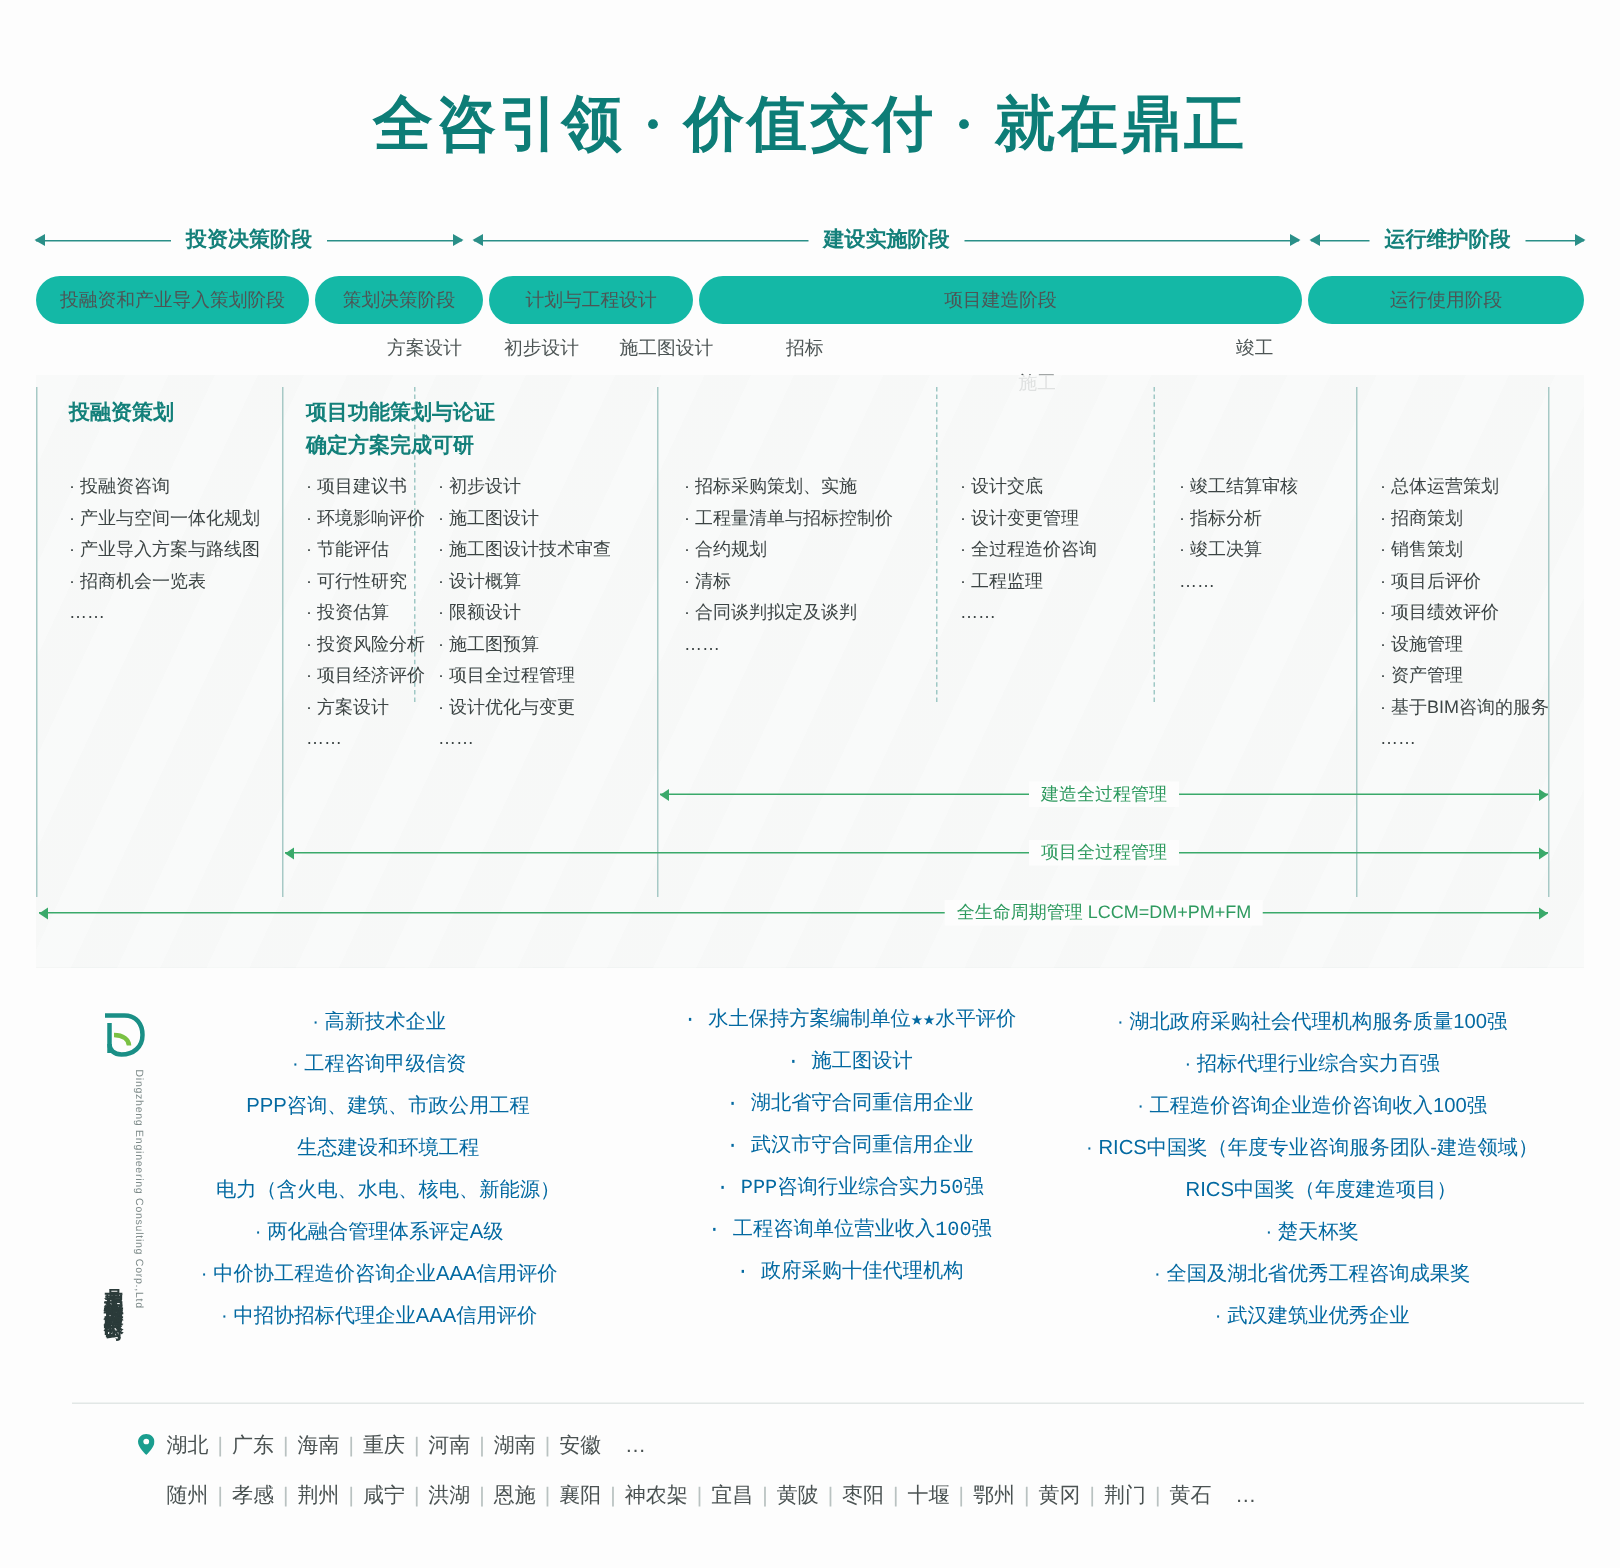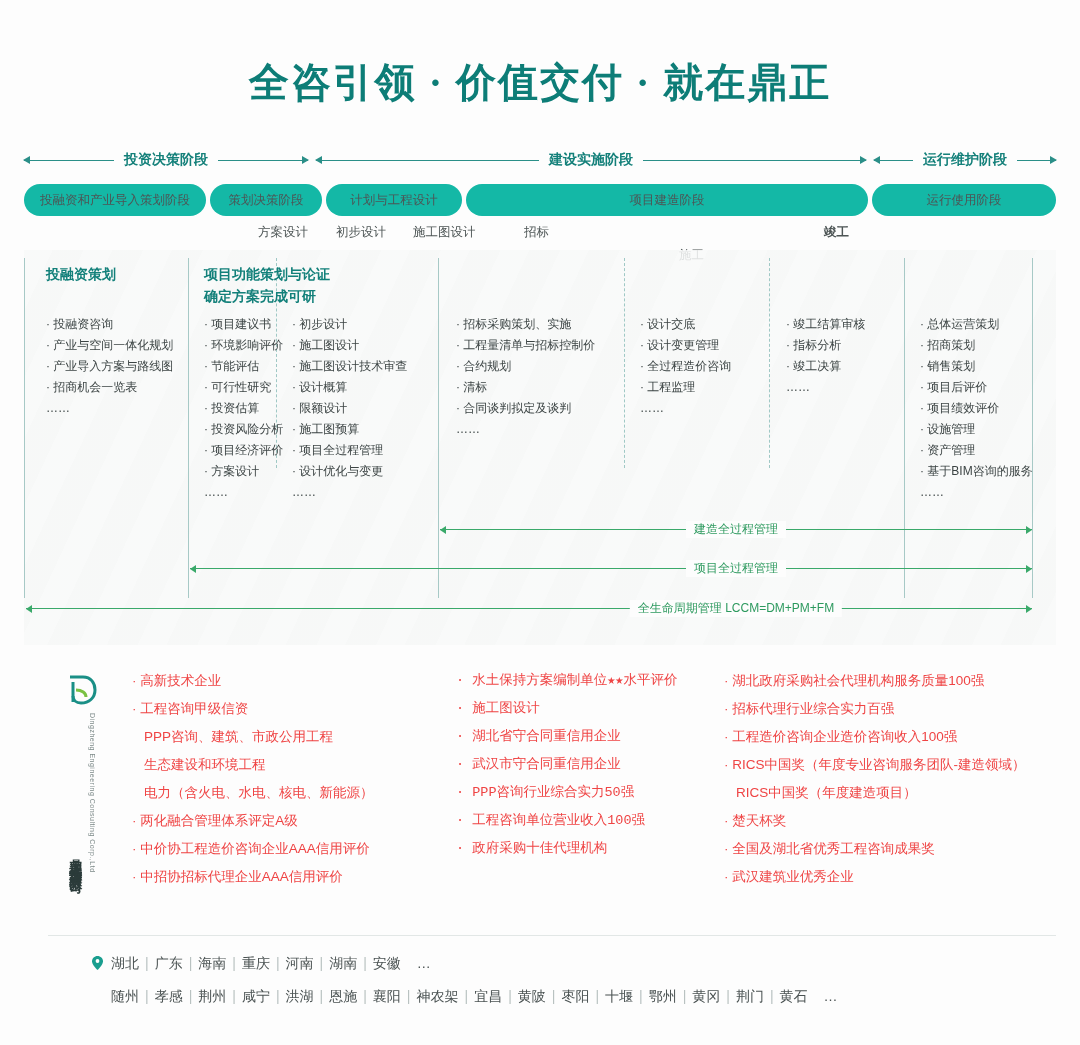--- a/index.html
+++ b/index.html
@@ -316,7 +316,7 @@
     <div class="substage" style="left:389px;">施工图设计</div>
     <div class="substage" style="left:500px;">招标</div>
     <div class="substage" style="left:655px;margin-top:23px;">施工</div>
-    <div class="substage" style="left:800px;font-weight:bold;">竣工</div>
+    <div class="substage" style="left:800px;">竣工</div>
   </div>
 
   <div class="body-area">

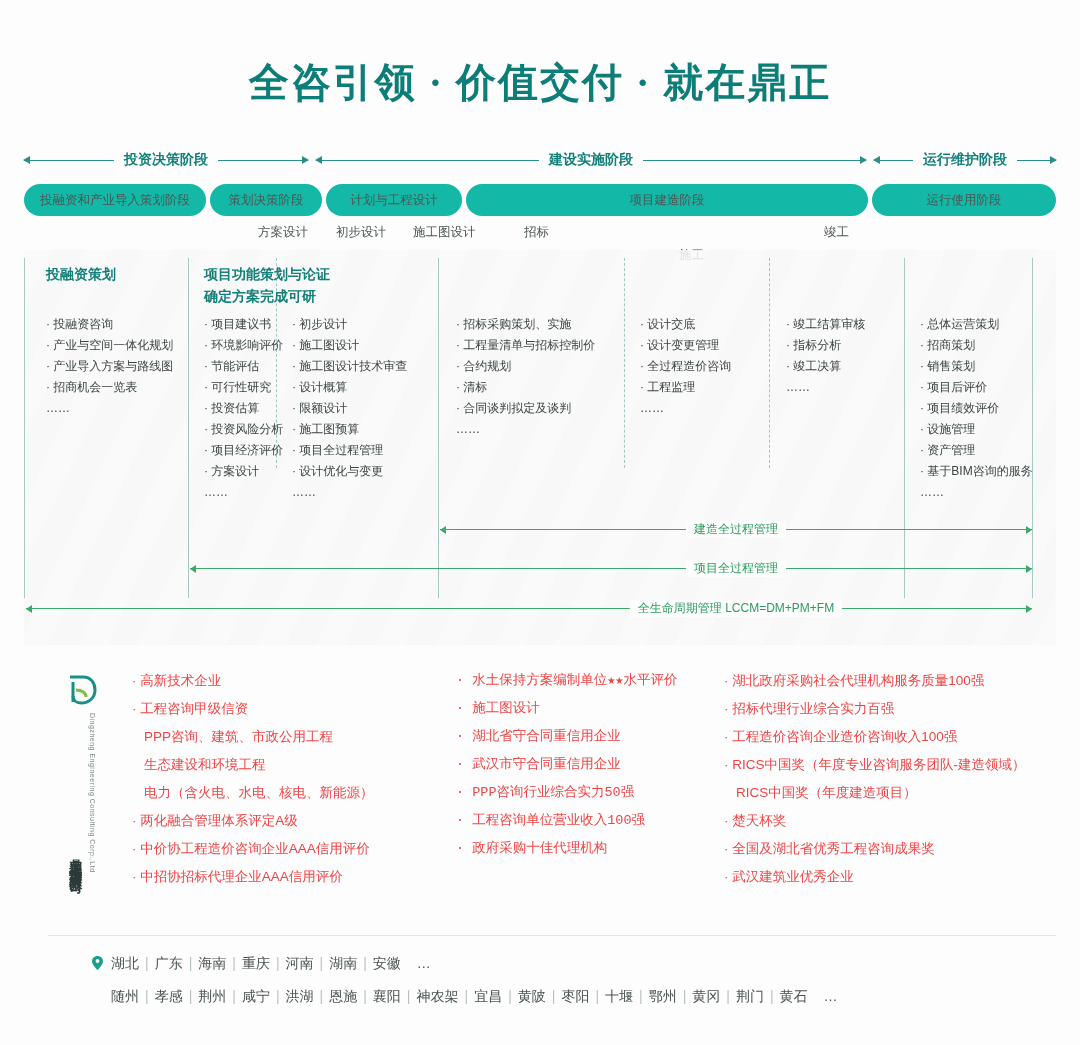--- a/index.html
+++ b/index.html
@@ -240,8 +240,9 @@
     position: absolute;
     top: 4px;
     font-size: 13.5px;
-    color: #ef4444;
+    color: #0369a1;
     line-height: 28px;
+    text-align: center;
   }
   .cred-col ul { margin: 0; padding: 0; }
   .cred-col li { list-style: none; white-space: nowrap; }

